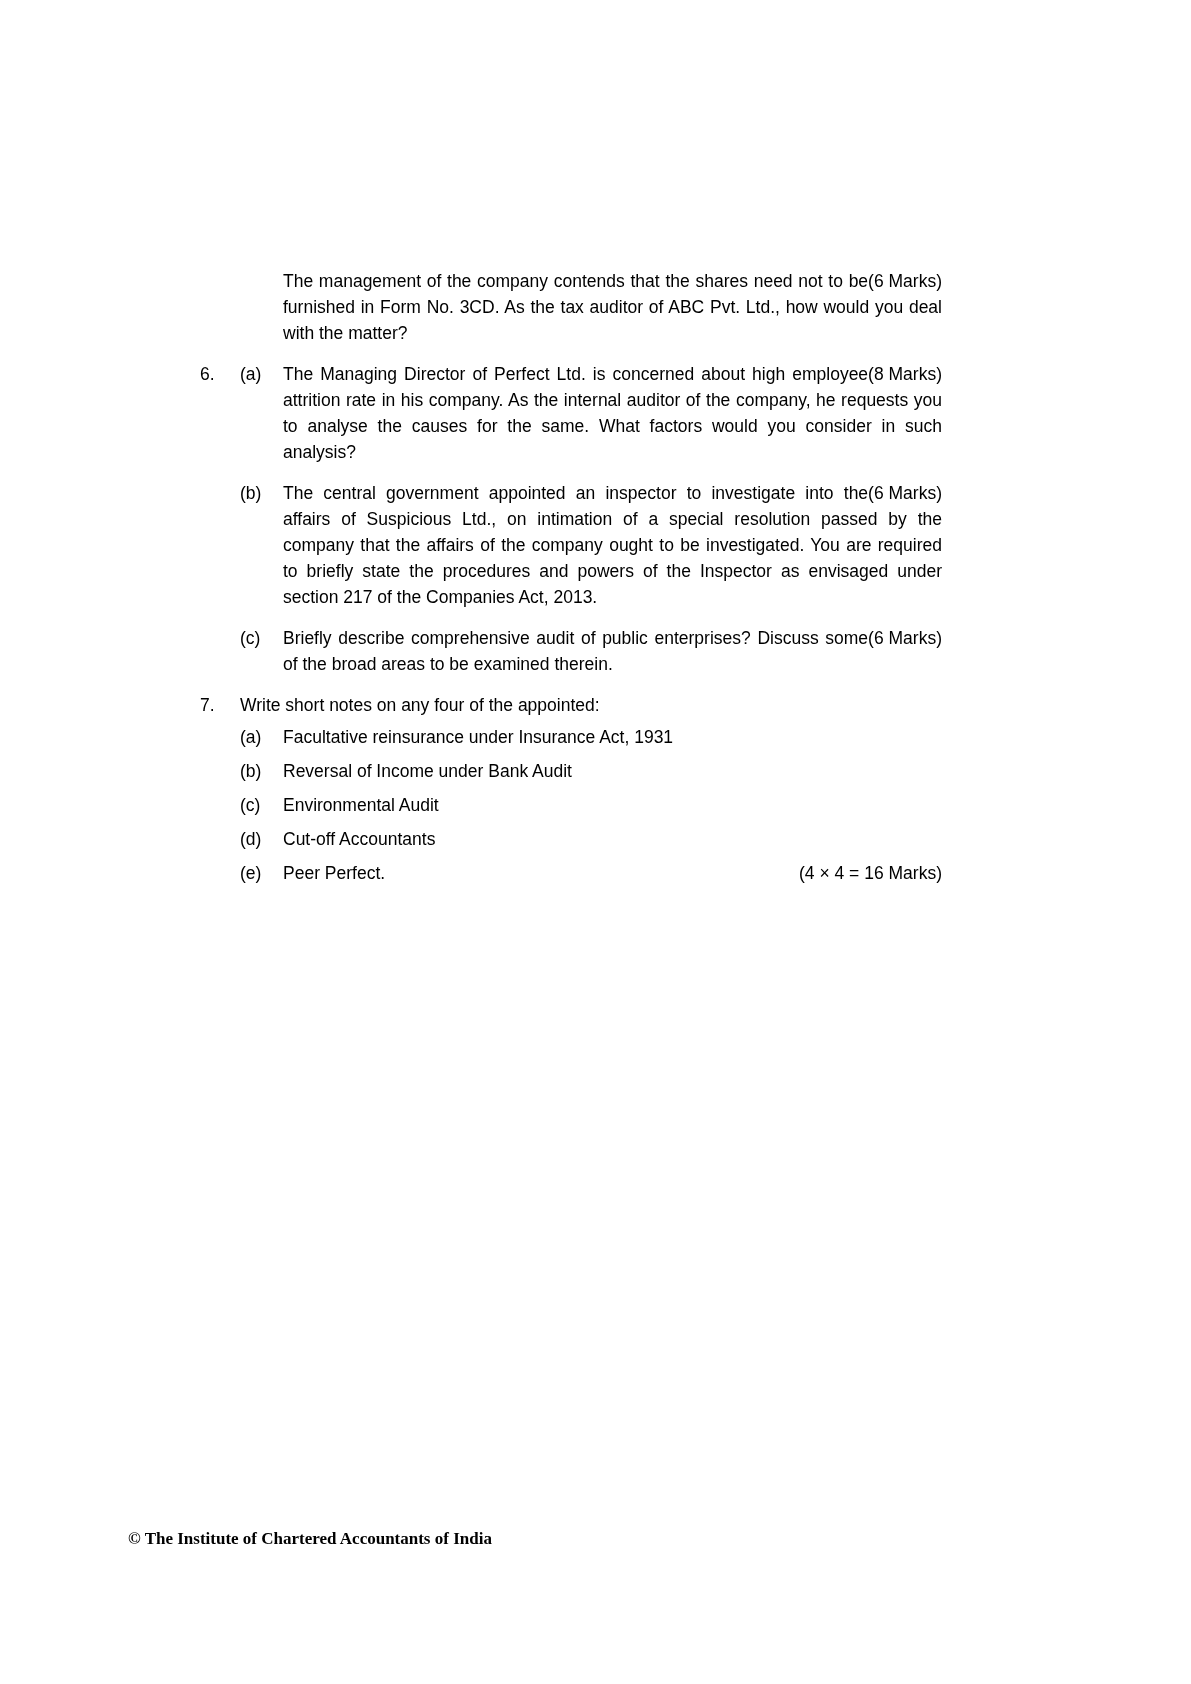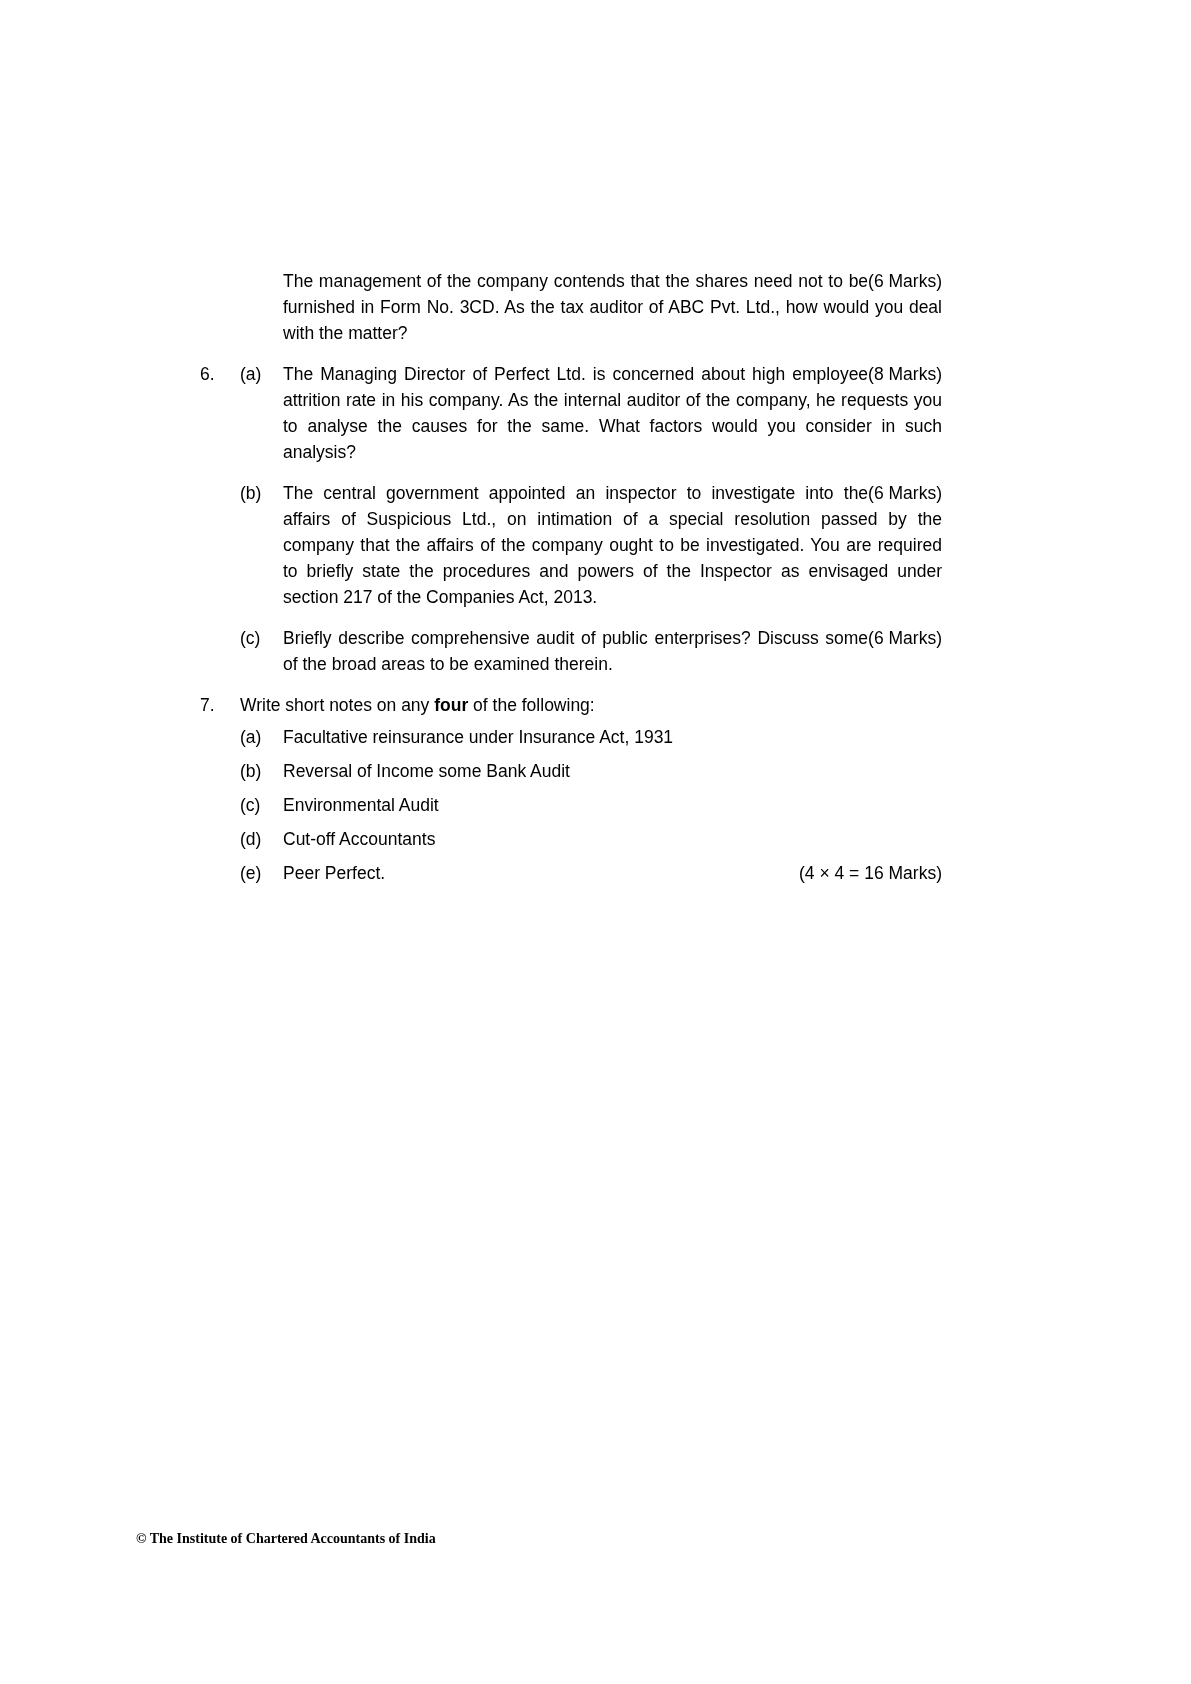--- a/index.html
+++ b/index.html
@@ -58,7 +58,7 @@
     margin-bottom: 6px;
   }
   .bold {
-    font-weight: bold;
+    font-weight: normal;
   }
   .footer {
     position: absolute;

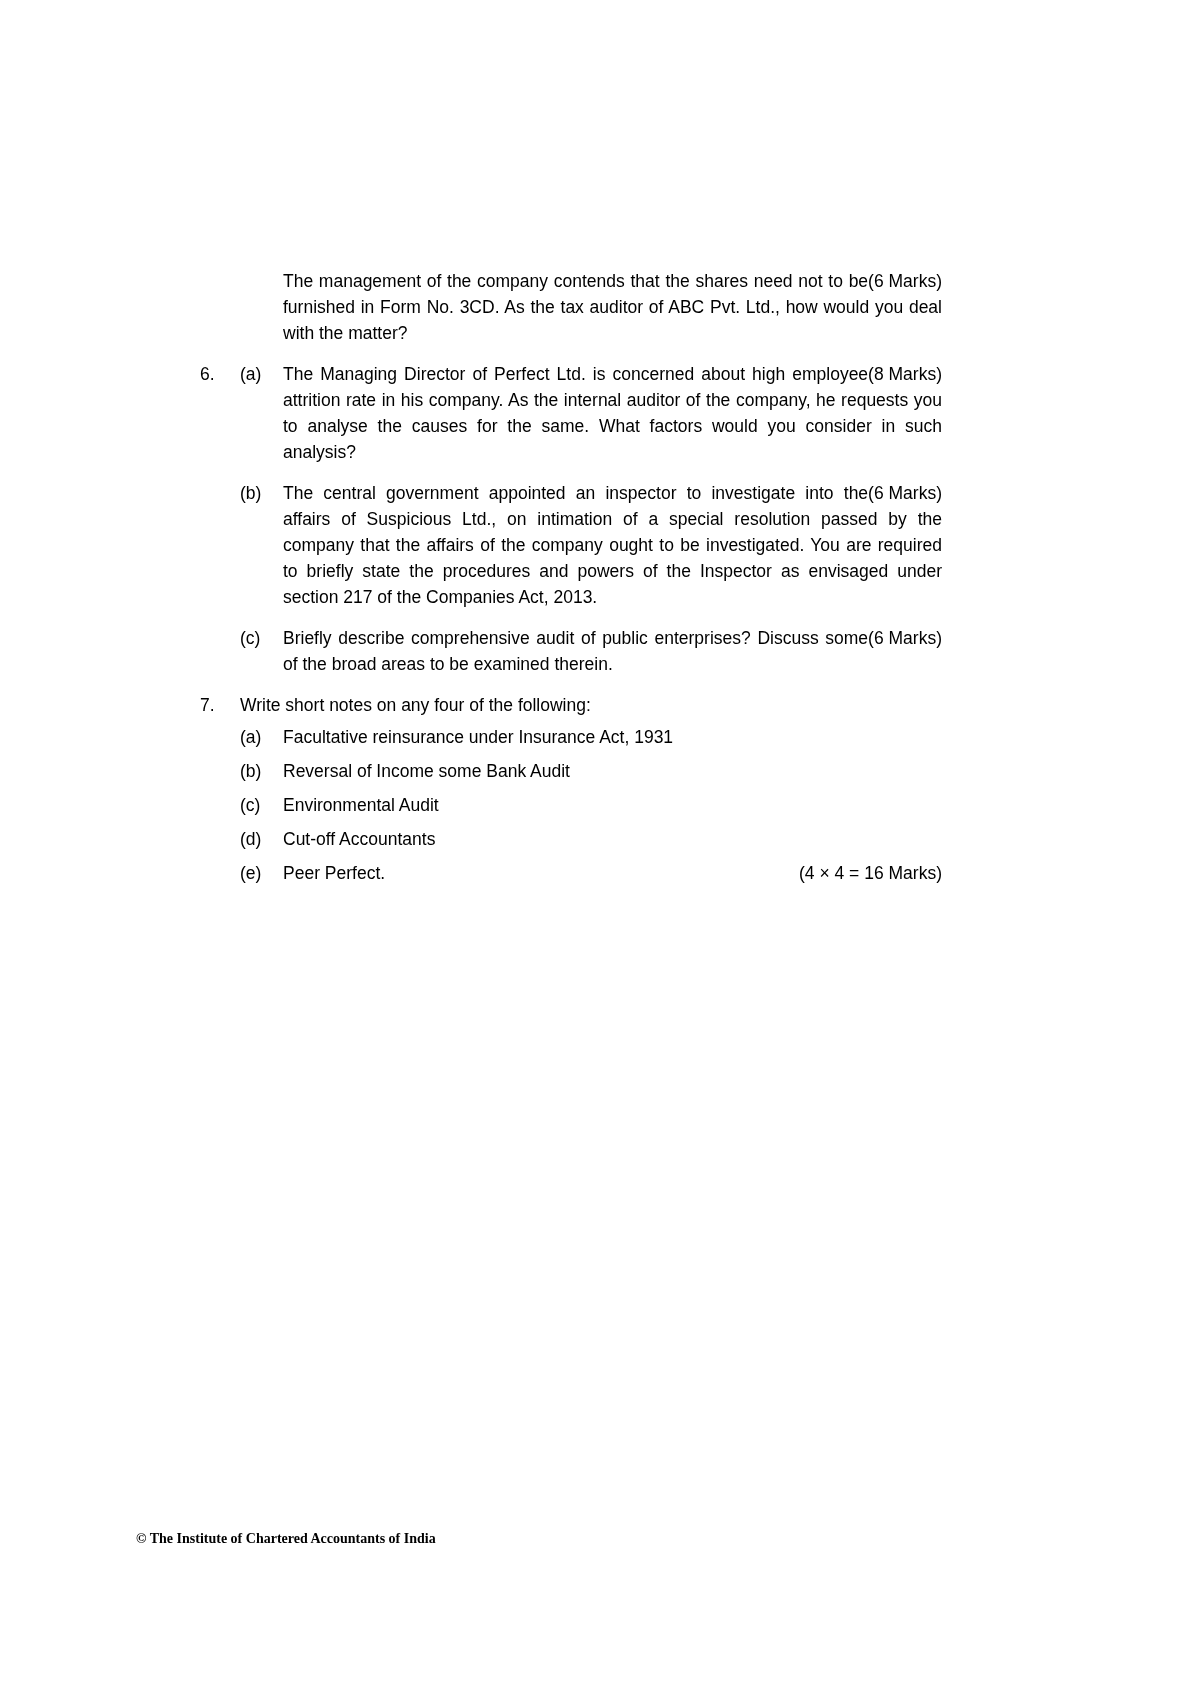--- a/index.html
+++ b/index.html
@@ -104,7 +104,7 @@
 
     <div class="q-row q7-intro-row">
       <div class="col-num">7.</div>
-      <p class="col-text"><span>Write short notes on any </span><span class="bold">four</span><span> of the following:</span></p>
+      <p class="col-text"><span>Write short notes on any </span><span class="bold">four</span><span> of the appointed:</span></p>
     </div>
 
     <div class="items">

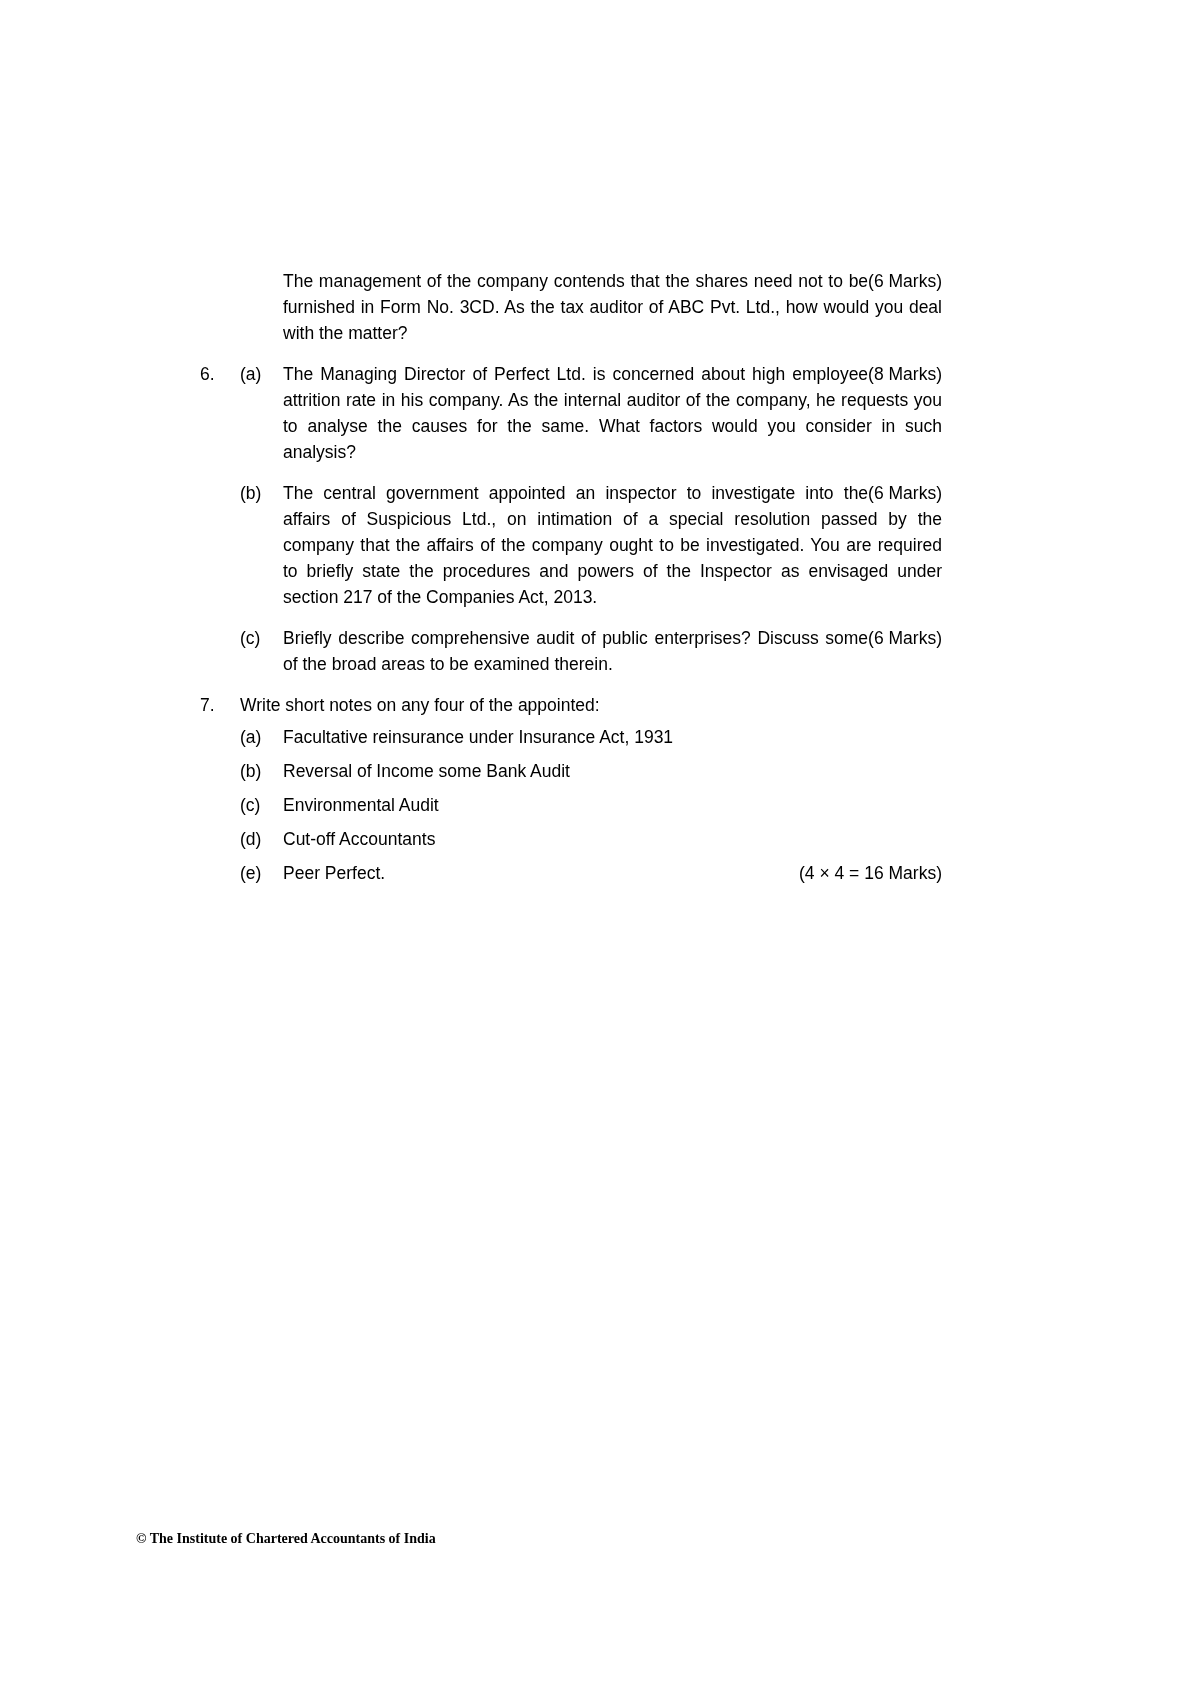--- a/index.html
+++ b/index.html
@@ -118,7 +118,7 @@
       <div class="q-row">
         <div class="col-num"></div>
         <div class="col-letter">(b)</div>
-        <p class="col-text"><span>Reversal of Income some Bank Audit</span></p>
+        <p class="col-text"><span>Reversal of Income under Bank Audit</span></p>
       </div>
 
       <div class="q-row">

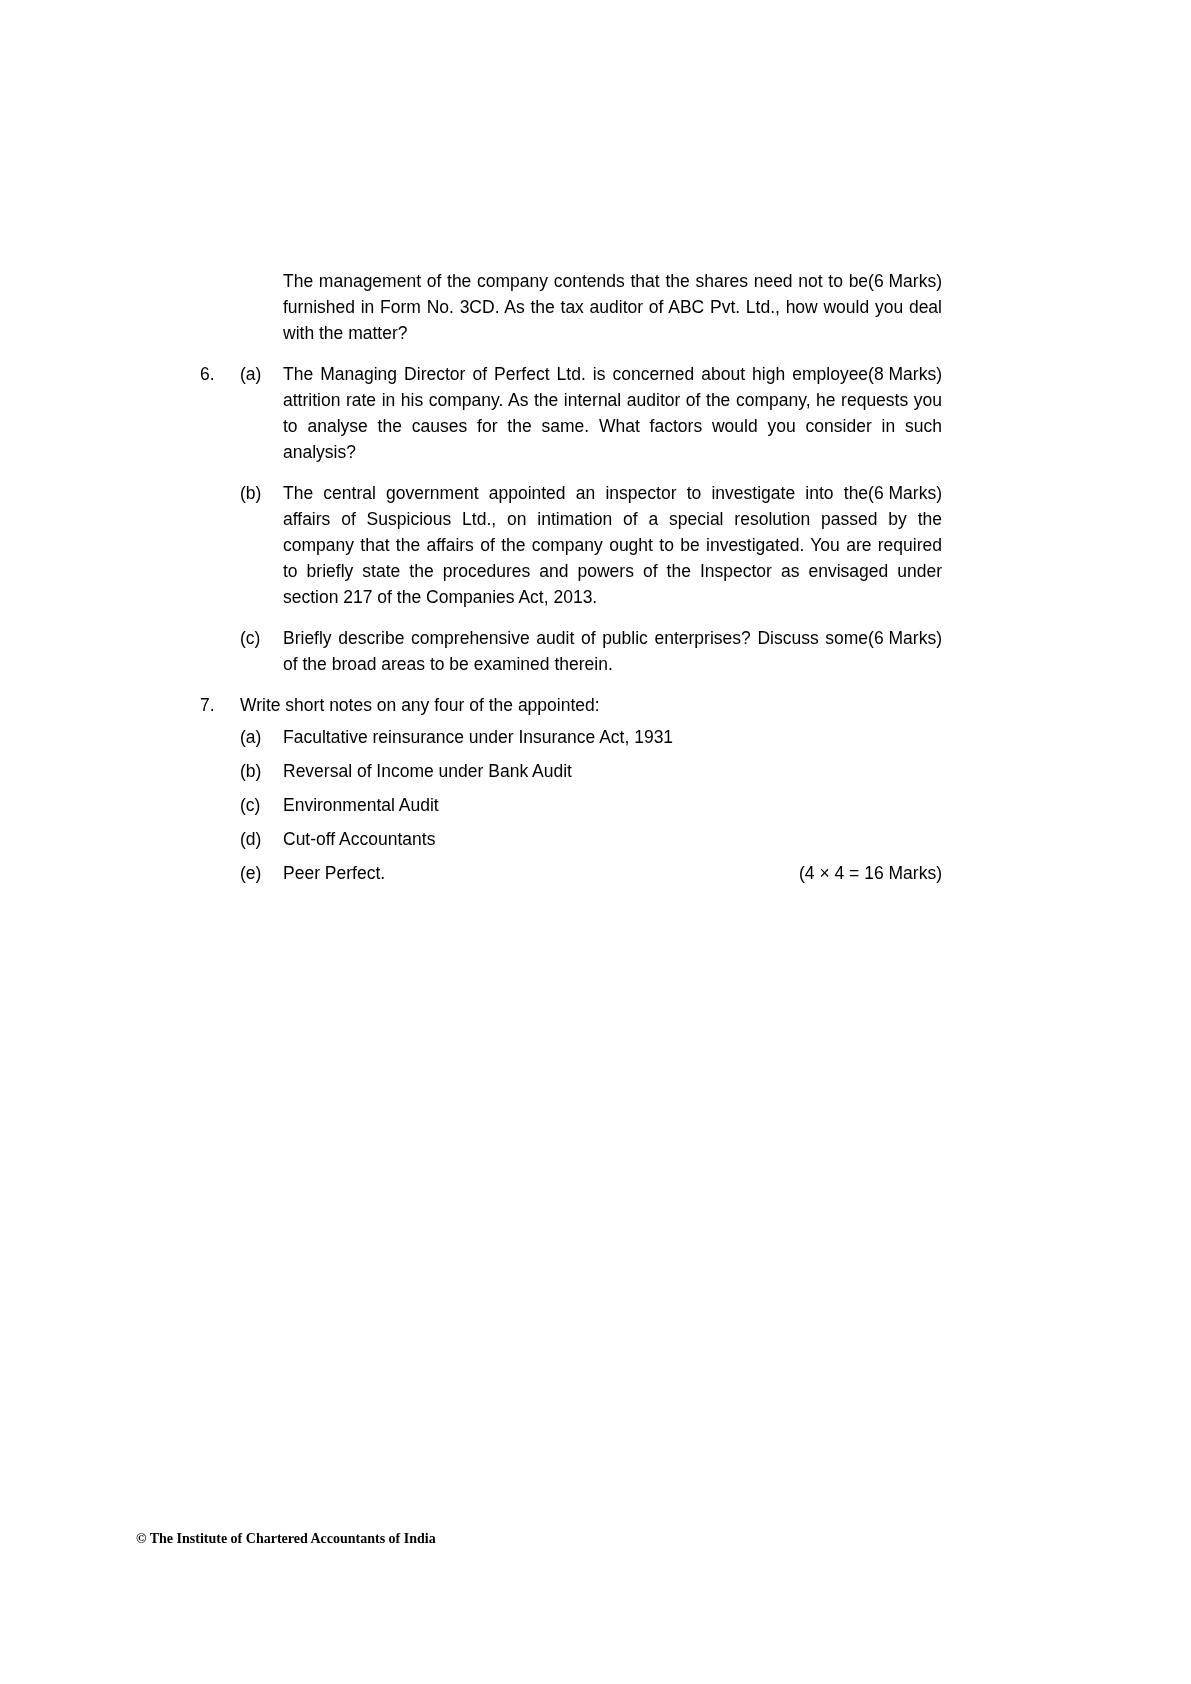--- a/index.html
+++ b/index.html
@@ -62,11 +62,11 @@
   }
   .footer {
     position: absolute;
-    left: 136px;
+    left: 128px;
     top: 1528px;
     font-family: "Liberation Serif", serif;
     font-weight: bold;
-    font-size: 14px;
+    font-size: 17px;
     line-height: 22px;
     color: #000000;
   }

